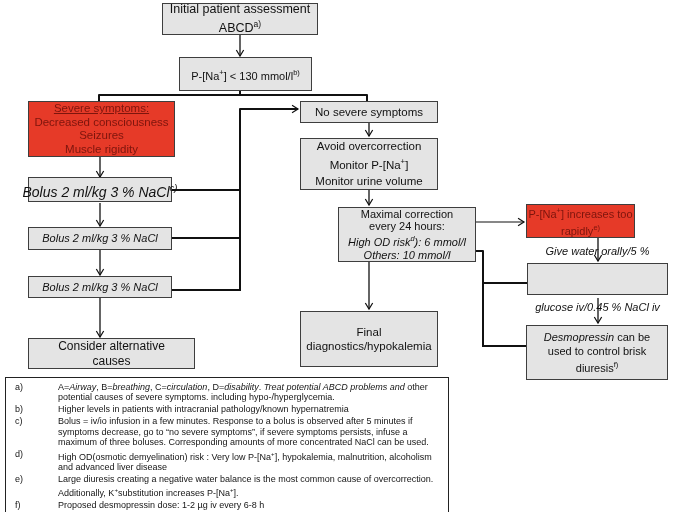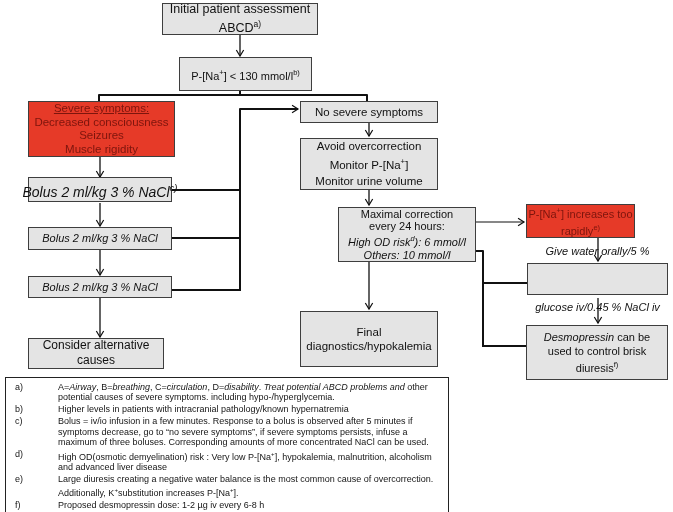--- a/index.html
+++ b/index.html
@@ -100,7 +100,7 @@
       <div class="node" style="left: 28px; top: 276px; width: 144px; height: 22px; font-size: 11px; line-height: 13px;">
         <div class="nline"><span class="it">Bolus 2 ml/kg 3 % NaCl</span></div>
       </div>
-      <div class="node" style="left: 28px; top: 338px; width: 136px; height: 31px; font-size: 12px; line-height: 14.5px; justify-content: flex-end;">
+      <div class="node" style="left: 28px; top: 338px; width: 167px; height: 31px; font-size: 12px; line-height: 14.5px;">
         <div class="nline"><span>Consider alternative</span></div>
         <div class="nline"><span>causes</span></div>
       </div>

